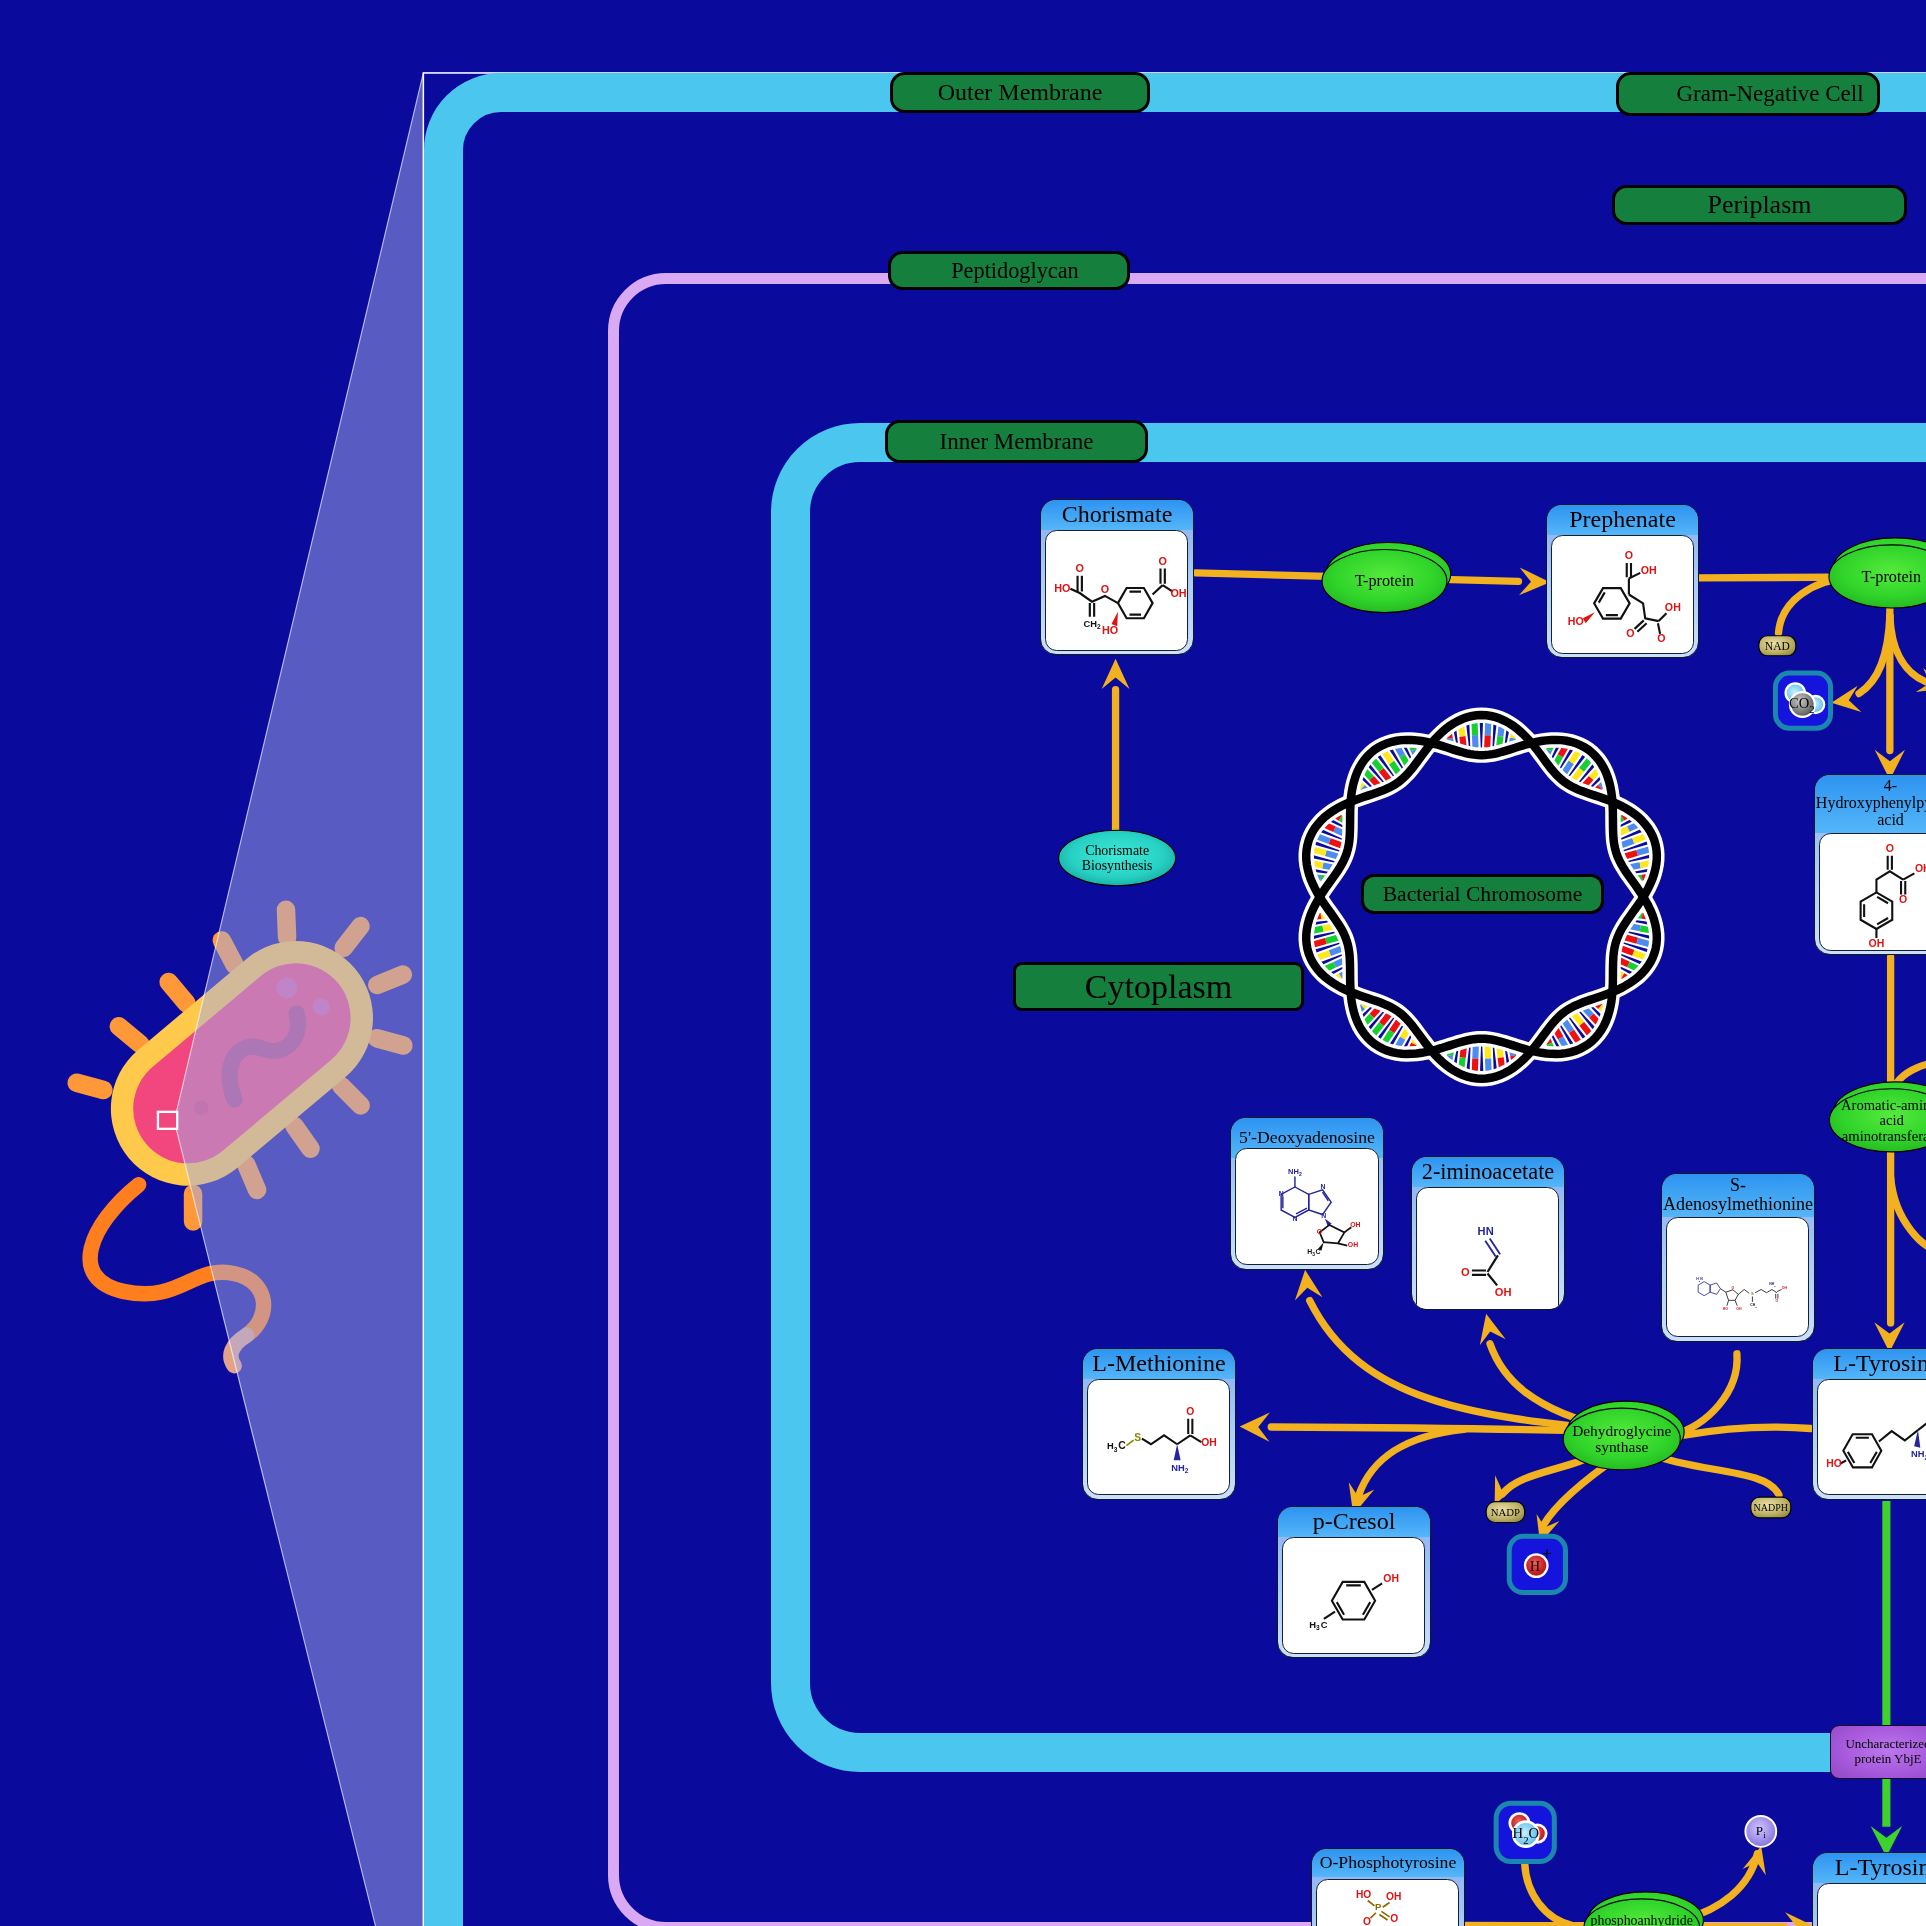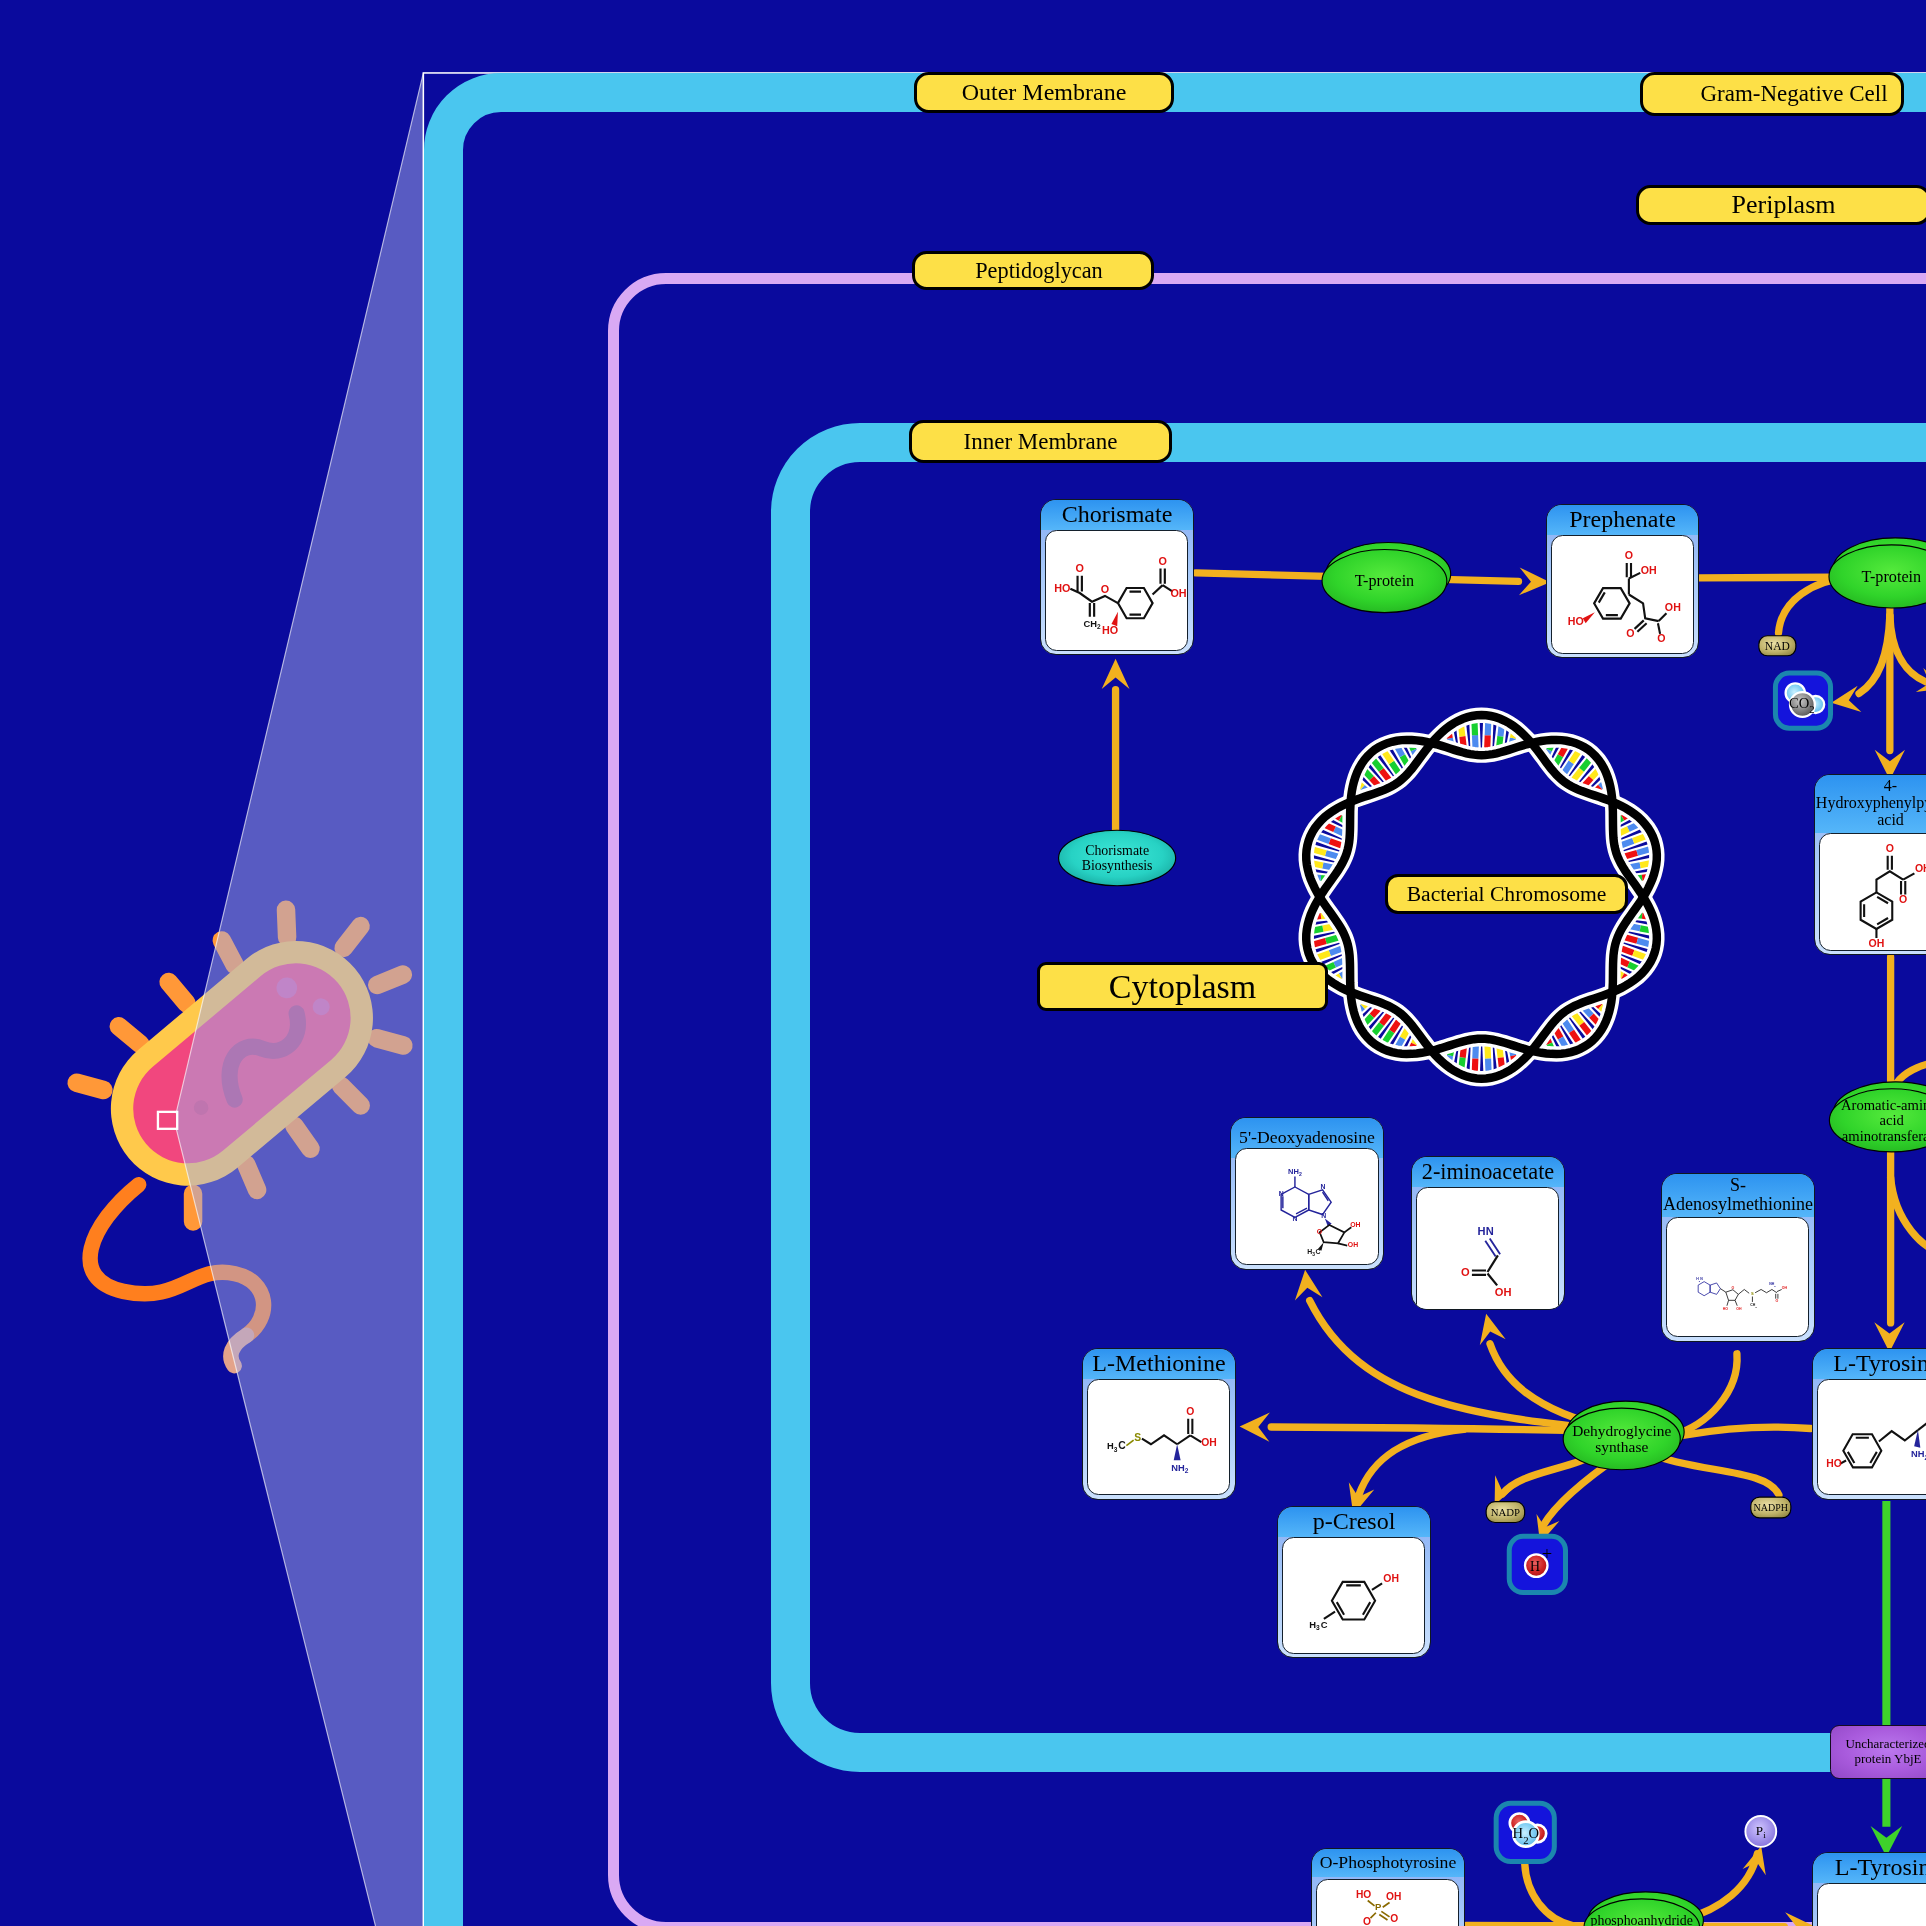--- a/index.html
+++ b/index.html
@@ -3,7 +3,7 @@
 html,body{margin:0;padding:0;}
 #cv{position:relative;width:2735px;height:2196px;background:#0A0A9D;overflow:hidden;font-family:"Liberation Serif",serif;}
 .band{position:absolute;box-sizing:border-box;background:transparent;}
-.lbl{position:absolute;background:#fde047;border:3.5px solid #000;box-sizing:border-box;display:flex;align-items:center;justify-content:center;color:#000;white-space:nowrap;margin-left:24px;}
+.lbl{position:absolute;background:#15803d;border:3.5px solid #000;box-sizing:border-box;display:flex;align-items:center;justify-content:center;color:#000;white-space:nowrap;}
 .mbox{position:absolute;border:1.2px solid #101820;border-radius:16px;background:linear-gradient(180deg,#84ABF4 0%,#A9CBFA 50%,#CAE0FD 100%);box-sizing:border-box;overflow:hidden;}
 .mhead{position:absolute;left:-0.4px;top:-0.4px;right:-0.4px;background:linear-gradient(180deg,#2D93F0,#55B6F9);display:flex;align-items:center;justify-content:center;text-align:center;color:#000;line-height:1.06;white-space:nowrap;}
 .mbody{position:absolute;background:#fff;border:1.5px solid #14202c;border-radius:11.6px;box-sizing:border-box;}

